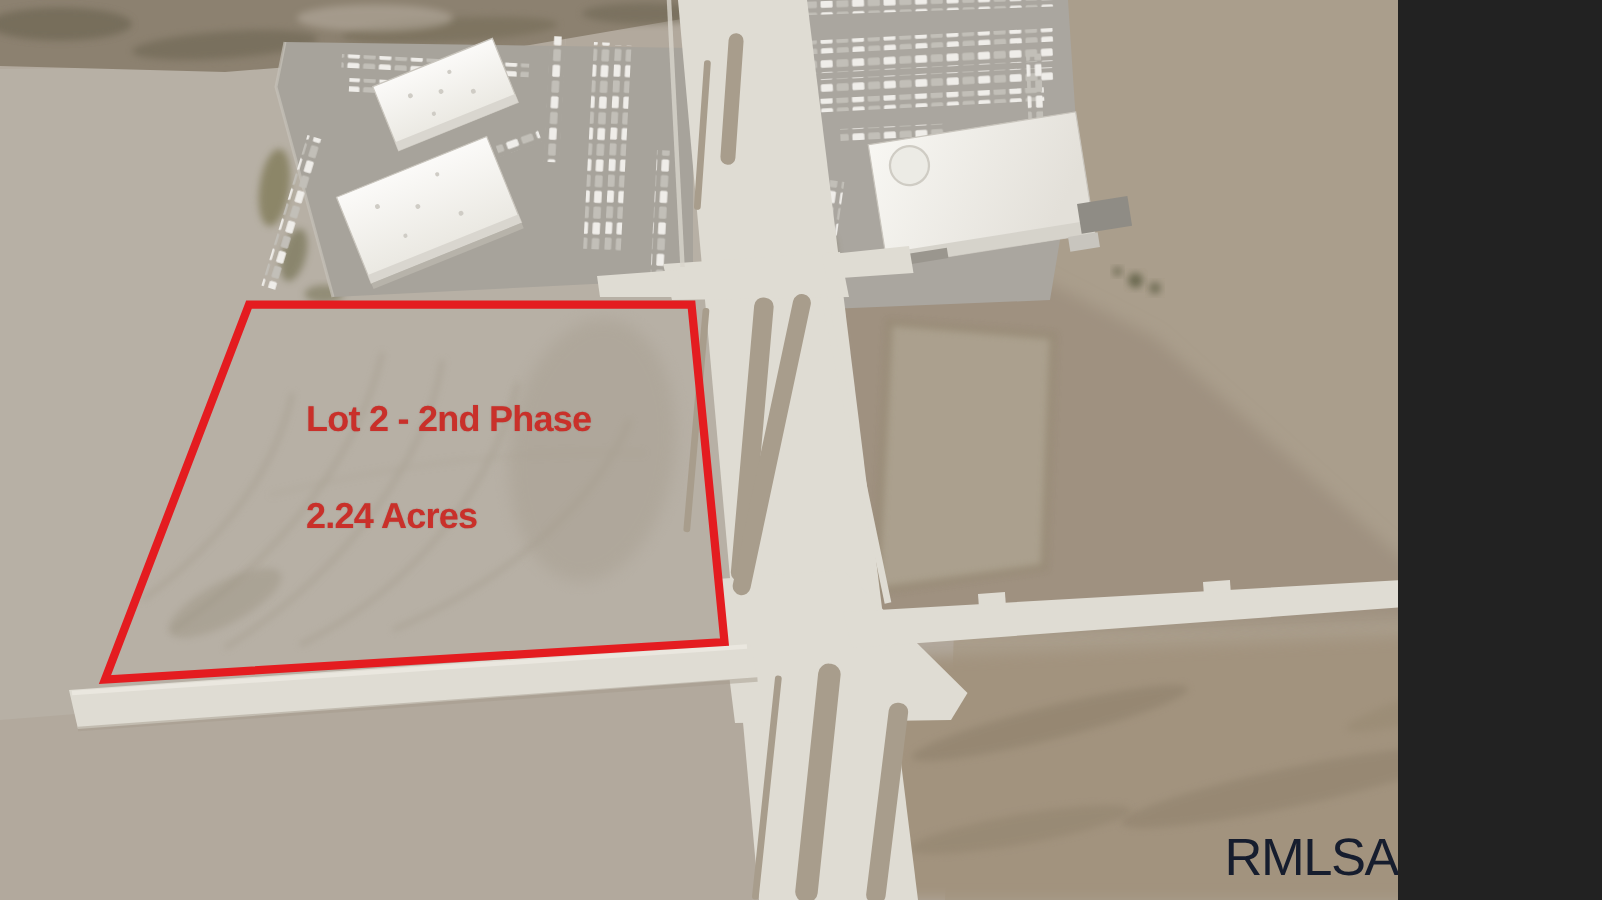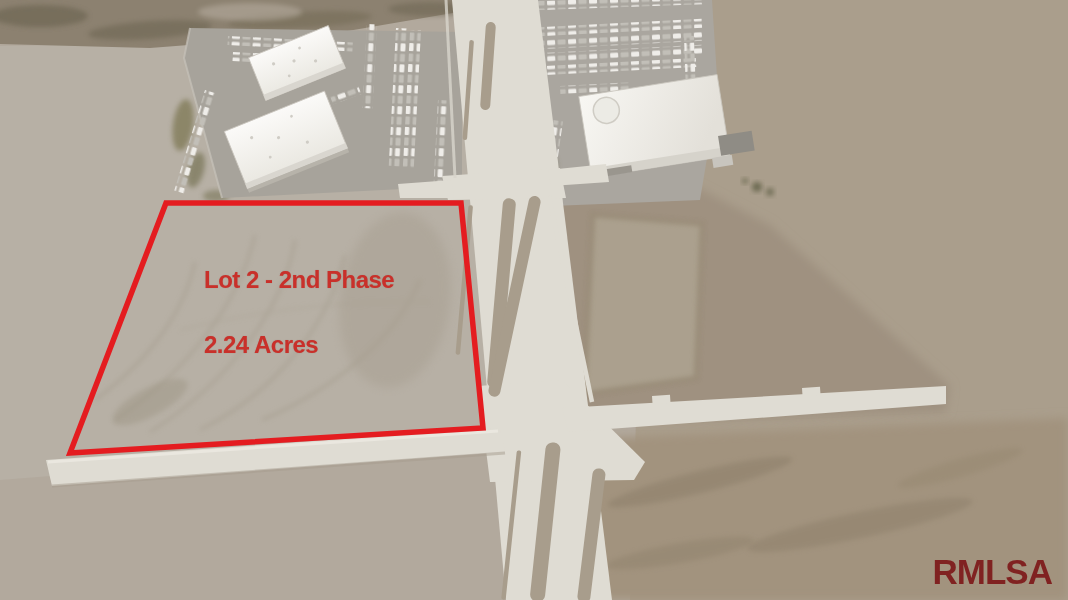--- a/index.html
+++ b/index.html
@@ -5,7 +5,7 @@
   html,body{margin:0;padding:0;background:#222;}
   .scene{
     position:relative;
-    width:1068px;height:600px;
+    width:932px;height:600px;
     overflow:hidden;
     background:#b2a99d;
     font-family:"Liberation Sans", sans-serif;

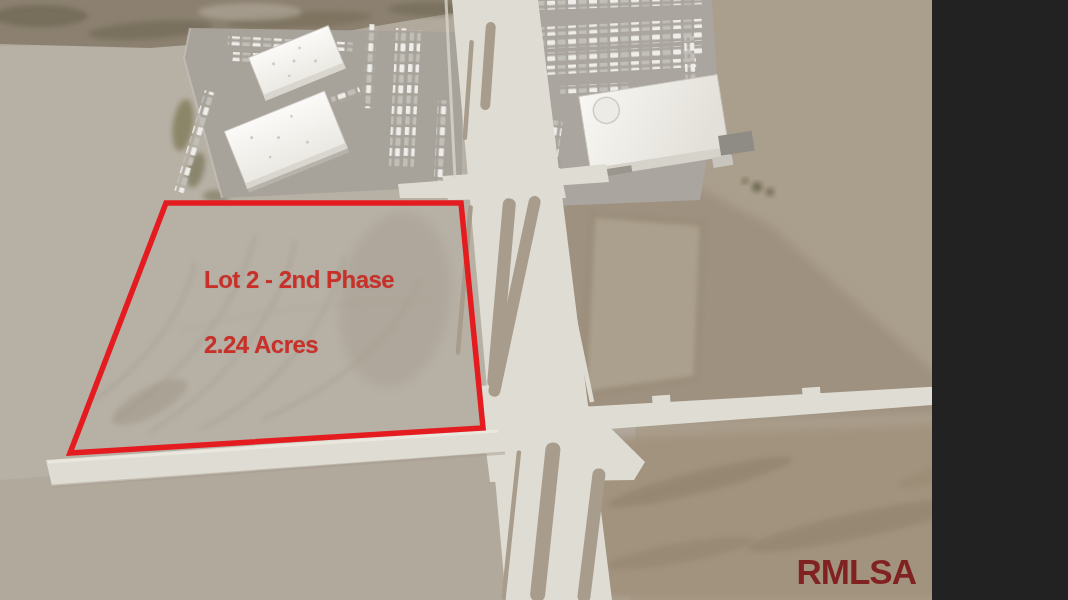--- a/index.html
+++ b/index.html
@@ -24,11 +24,11 @@
   .acreage-label{left:204px;top:331px;}
   .watermark{
     position:absolute;
-    right:16px;bottom:8px;
-    font-weight:700;
+    right:0;bottom:8px;
+    font-weight:400;
     font-size:35px;
     letter-spacing:-1px;
-    color:#7f1d1d;
+    color:#0f172a;
     opacity:.95;
   }
 </style>

